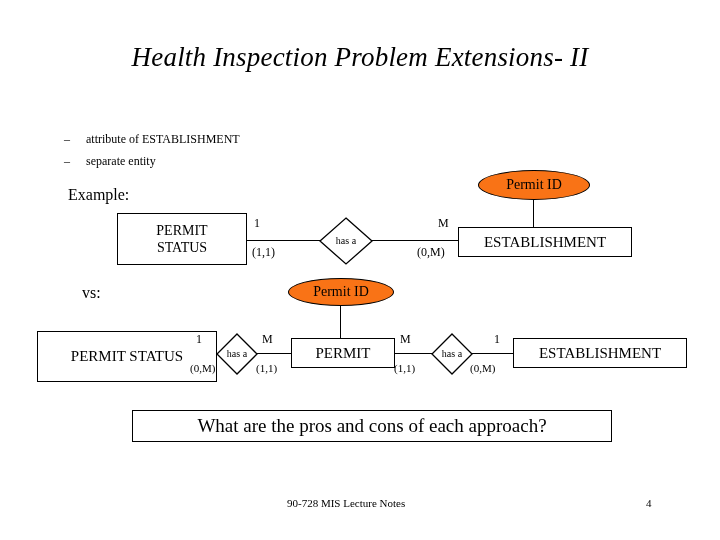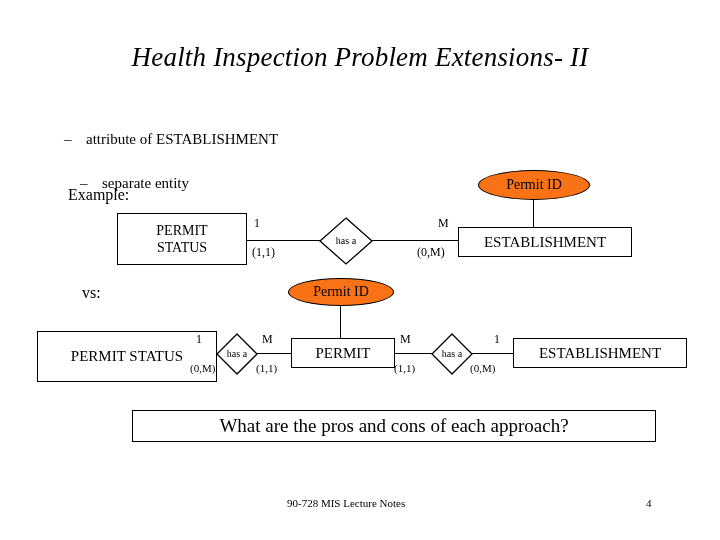--- a/index.html
+++ b/index.html
@@ -49,7 +49,7 @@
   .bullet-l2 {
     position: absolute;
     left: 64px;
-    font-size: 15px;
+    font-size: 12px;
     line-height: 22px;
     white-space: nowrap;
   }

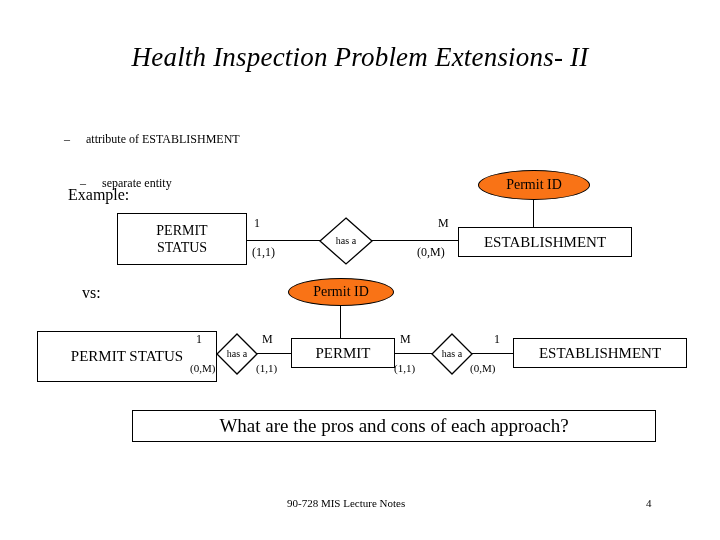--- a/index.html
+++ b/index.html
@@ -186,7 +186,7 @@
   <div class="bullet-l2" style="top:128px;">
     <span class="dash">–</span><span>attribute of ESTABLISHMENT</span>
   </div>
-  <div class="bullet-l2" style="top:172px;margin-left:16px;">
+  <div class="bullet-l2" style="top:150px;">
     <span class="dash">–</span><span>separate entity</span>
   </div>
 

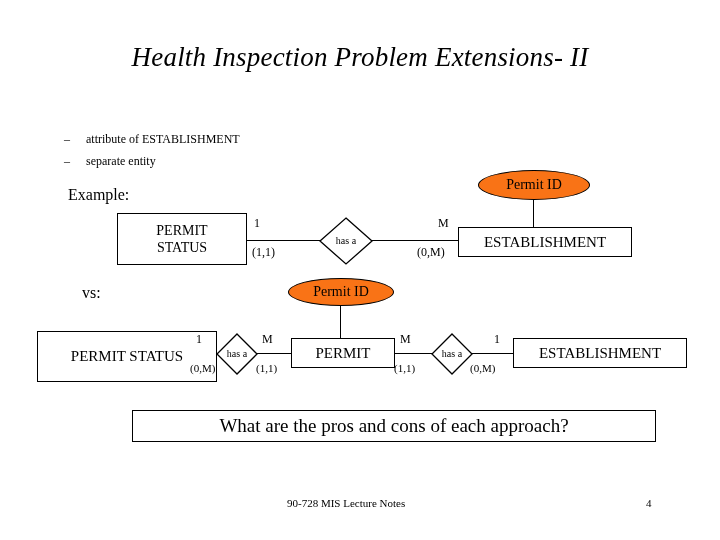--- a/index.html
+++ b/index.html
@@ -138,7 +138,7 @@
     position: absolute;
     left: 132px;
     top: 410px;
-    width: 524px;
+    width: 480px;
     height: 32px;
     border: 1.4px solid #000;
     box-sizing: border-box;

